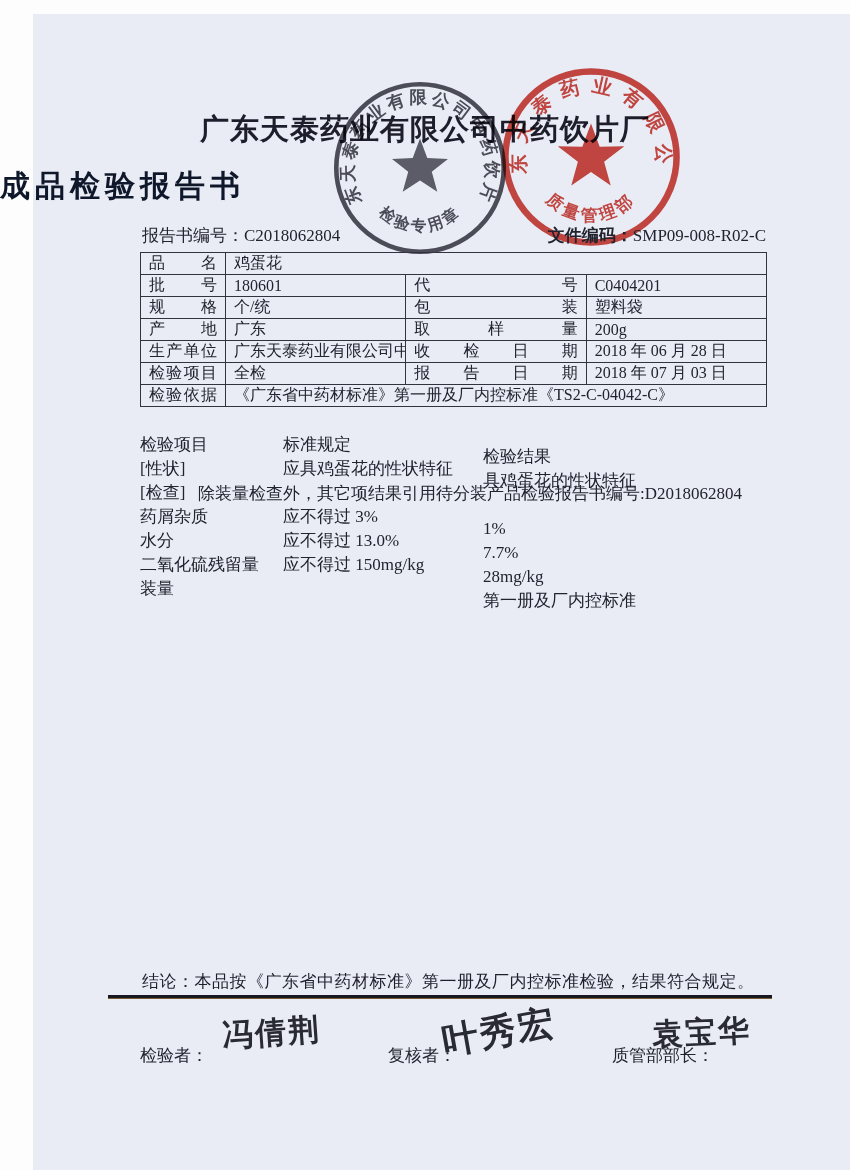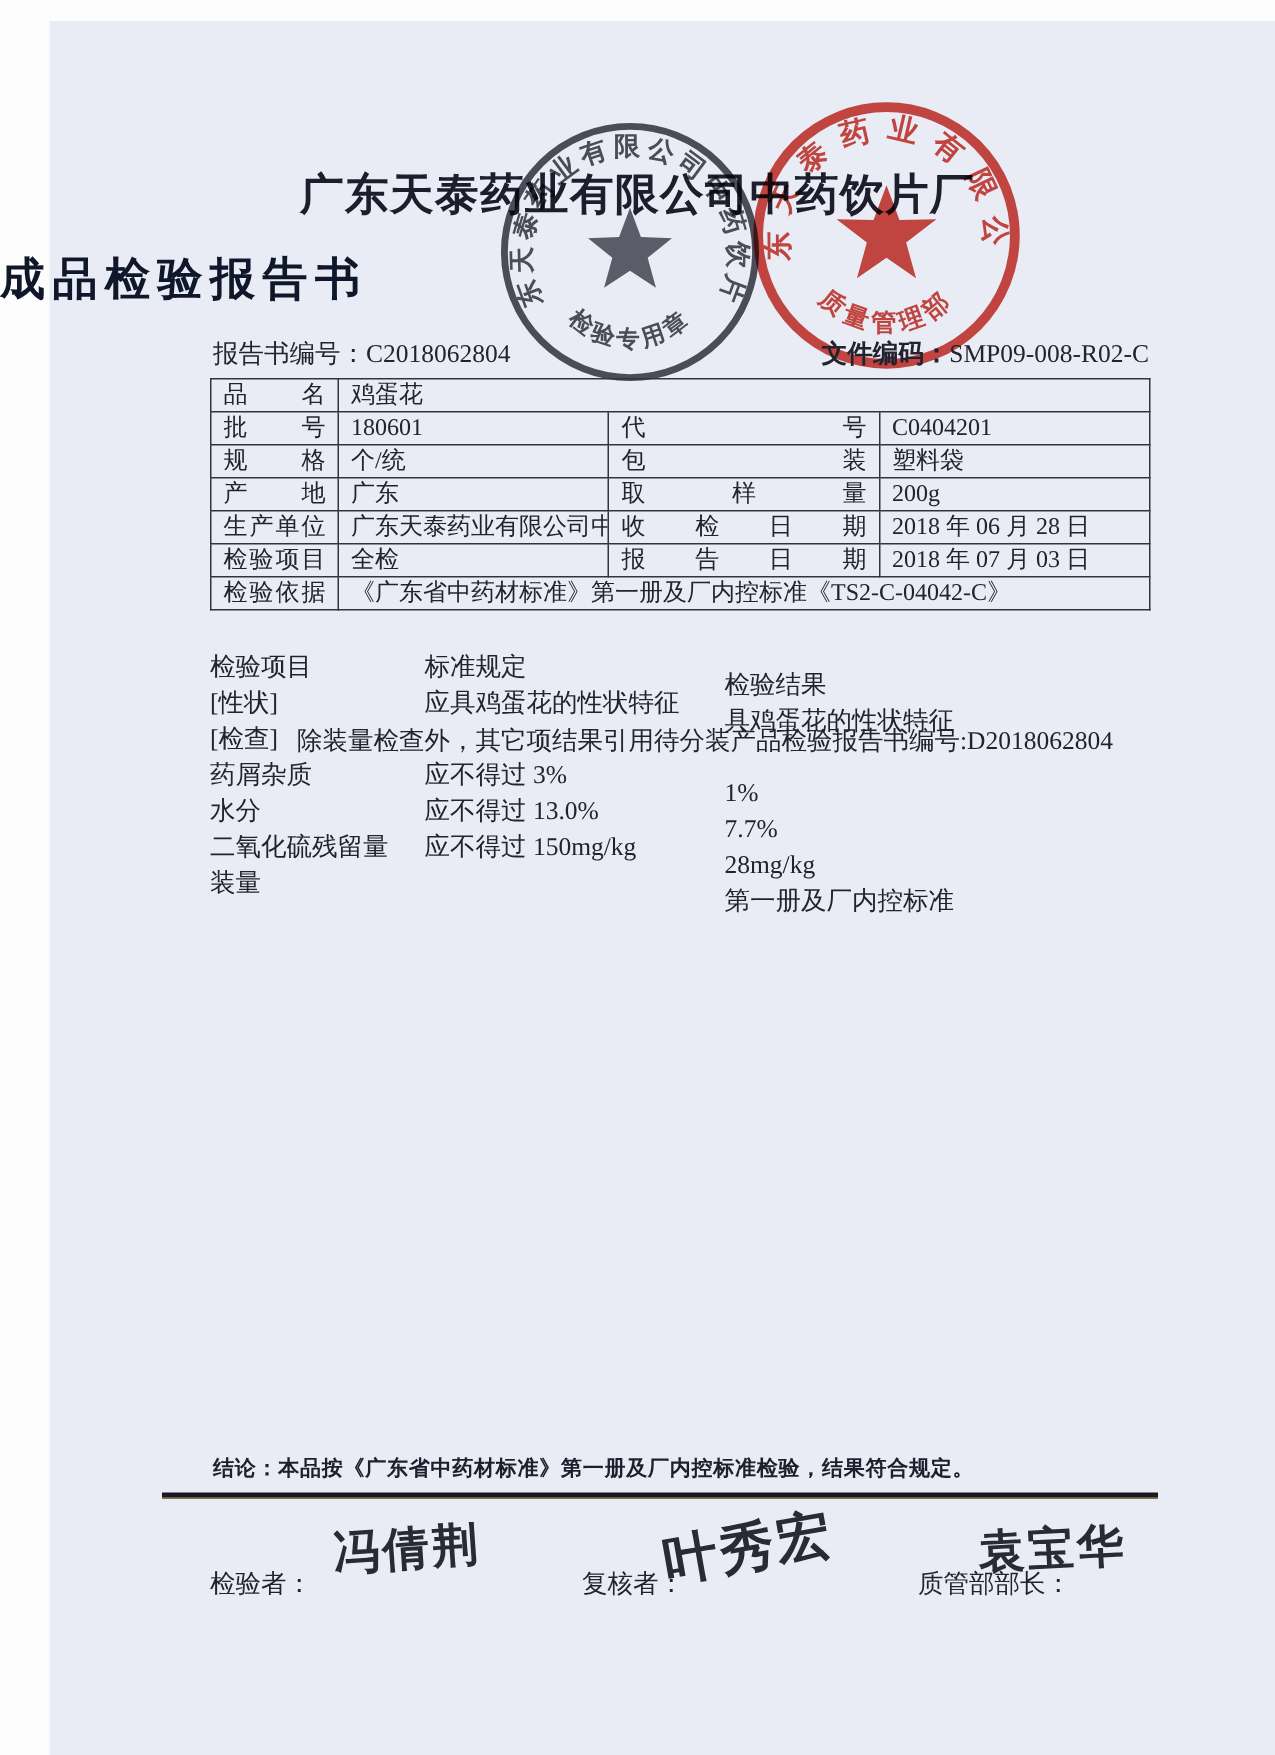--- a/index.html
+++ b/index.html
@@ -43,7 +43,7 @@
   .check-note { position:absolute; left:58px; font-size:17px; top:1px; }
 
   
-  .conclusion { left:142px; top:970px; font-size:14px; font-weight:700; color:#1f1f2c;
+  .conclusion { left:142px; top:970px; font-size:17px; font-weight:400; color:#1f1f2c;
                 letter-spacing:.5px; }
   .rule { left:108px; top:995px; width:664px; height:4px; background:#181823;
           border-bottom:1px solid #7a5a30; }

